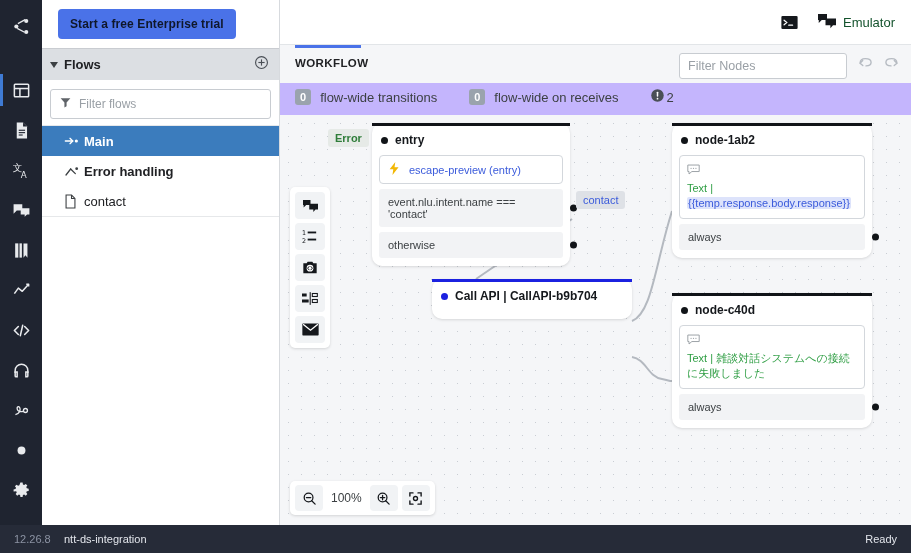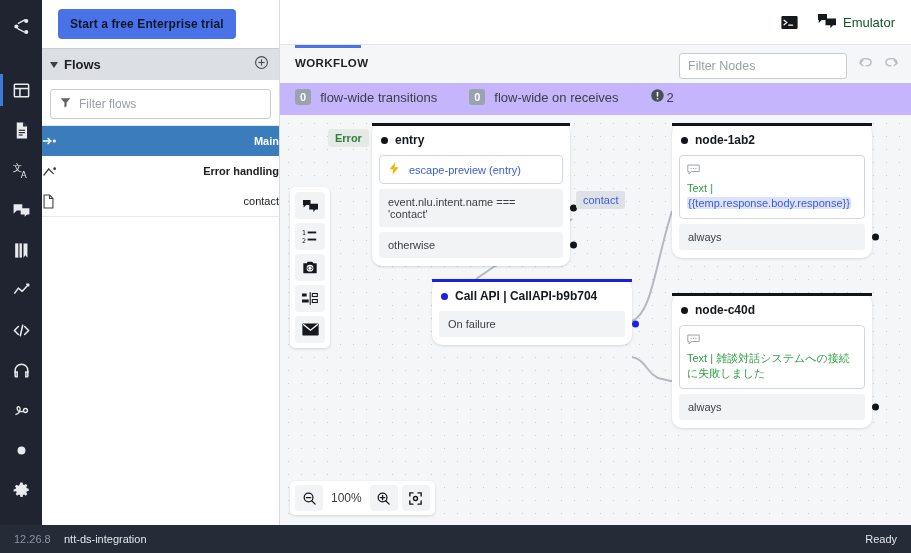--- a/index.html
+++ b/index.html
@@ -80,9 +80,8 @@
   .flow-list { border-top: 1px solid #e6e8ea; }
   .flow-item {
     height: 30px; display: flex; align-items: center;
-    font-size: 11px; color: #202124;
+    padding-left: 22px; font-size: 13px; color: #202124;
     cursor: pointer;
-    justify-content: space-between;
   }
   .flow-item .ficon { width: 20px; display:flex; align-items:center; }
   .flow-item.selected { background: #3b7cbd; color: #fff; font-weight: bold; }

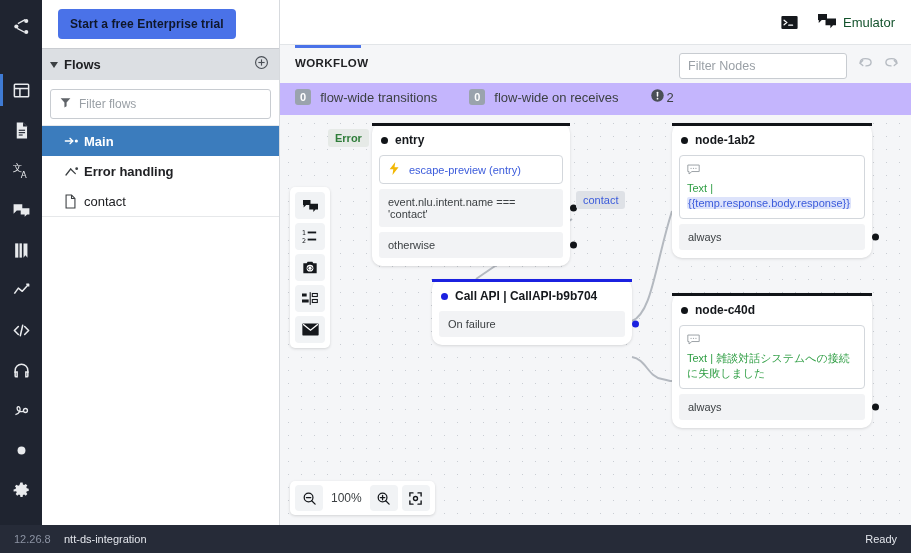--- a/index.html
+++ b/index.html
@@ -565,10 +565,6 @@
           <span>Call API | CallAPI-b9b704</span>
         </div>
         <div class="node-rows">
-          <div class="row">
-            <span>On failure</span>
-            <span class="outport blue"></span>
-          </div>
         </div>
       </div>
 

